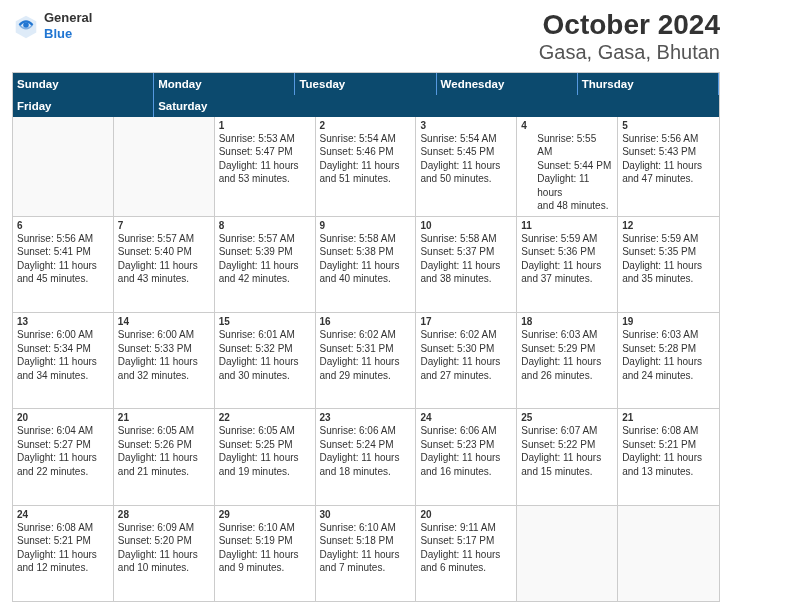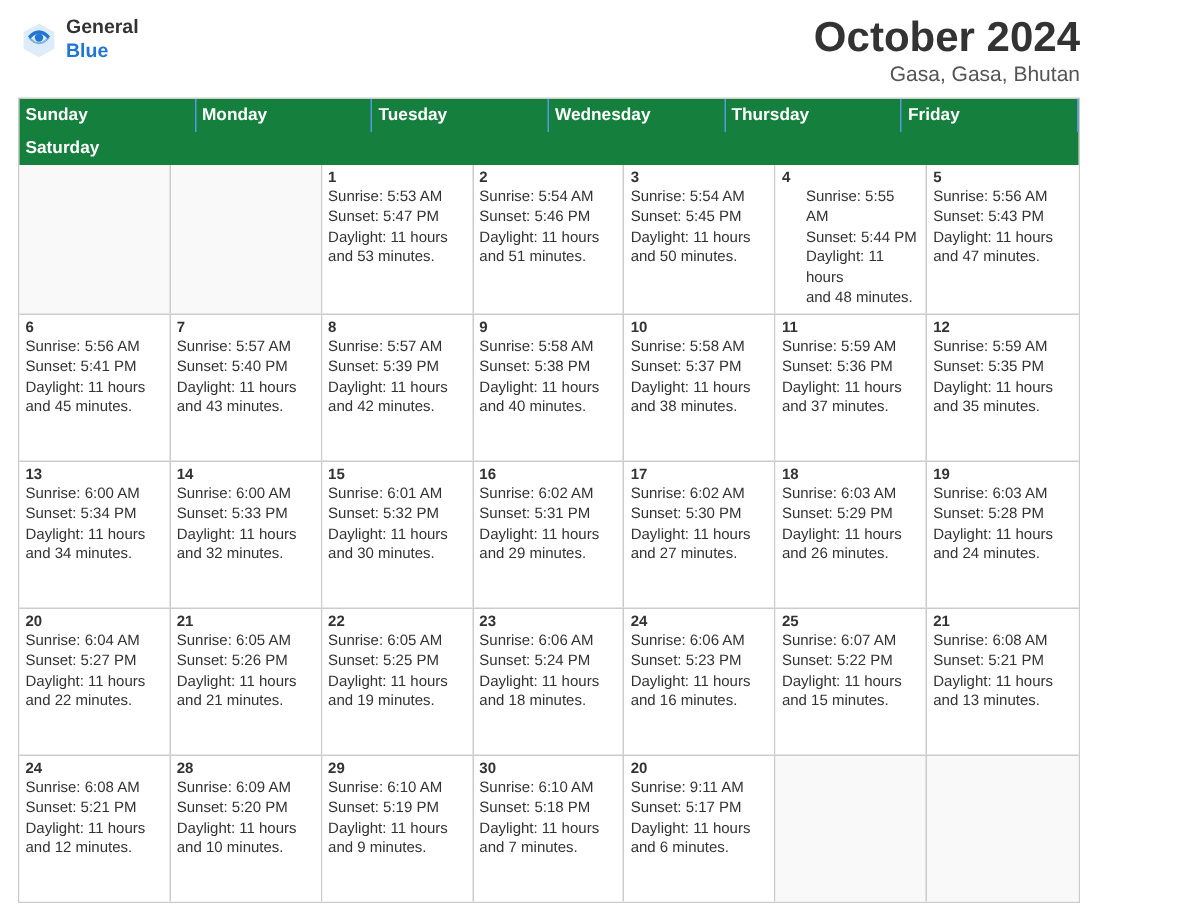--- a/index.html
+++ b/index.html
@@ -49,7 +49,7 @@
       line-height: 1.1;
     }
     .location-title {
-      font-size: 14px;
+      font-size: 20px;
       color: #555;
     }
     .calendar {

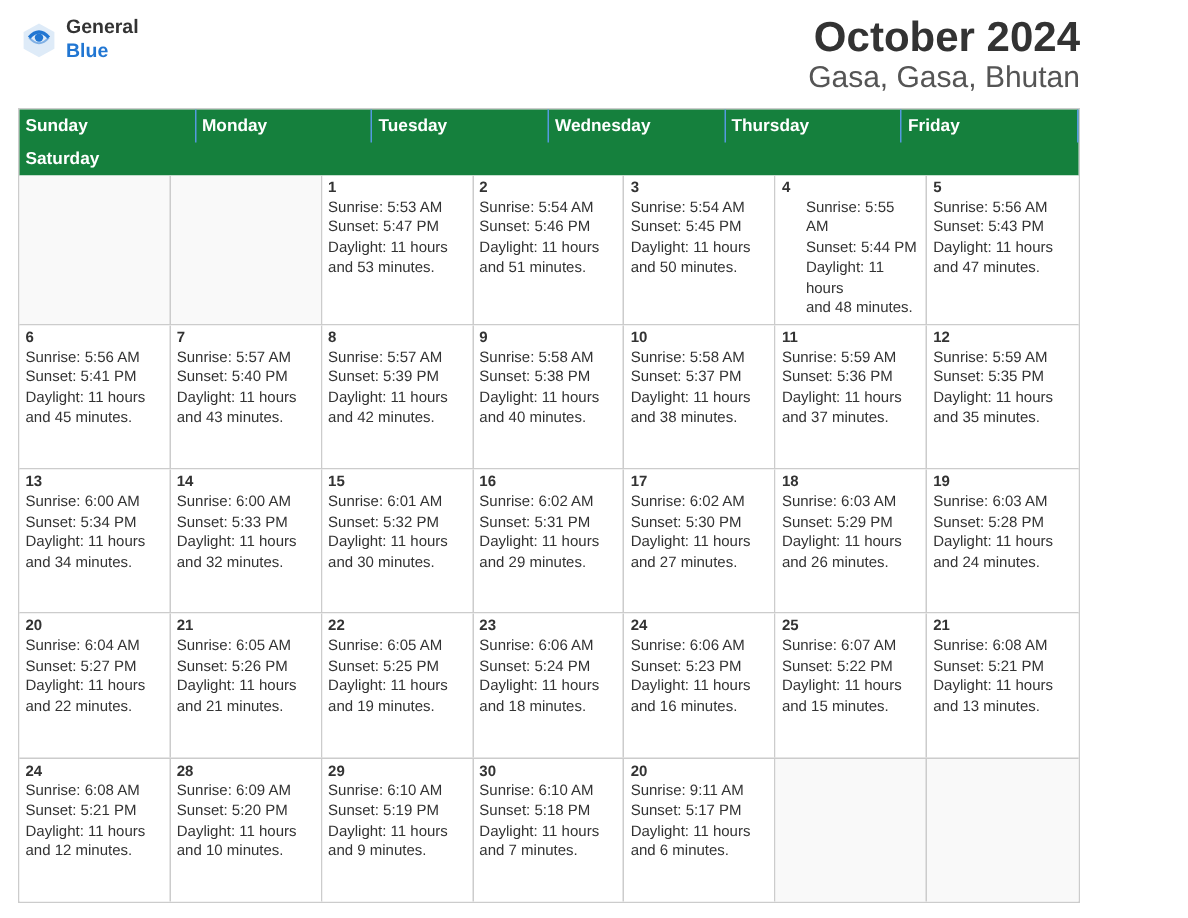--- a/index.html
+++ b/index.html
@@ -60,8 +60,8 @@
     }
     .cal-header-row {
       display: grid;
-      grid-template-columns: repeat(6, 1fr);
-      background: #15803d;
+      grid-template-columns: repeat(5, 1fr);
+      background: #0c4a6e;
     }
     .cal-header-cell {
       color: #fff;

